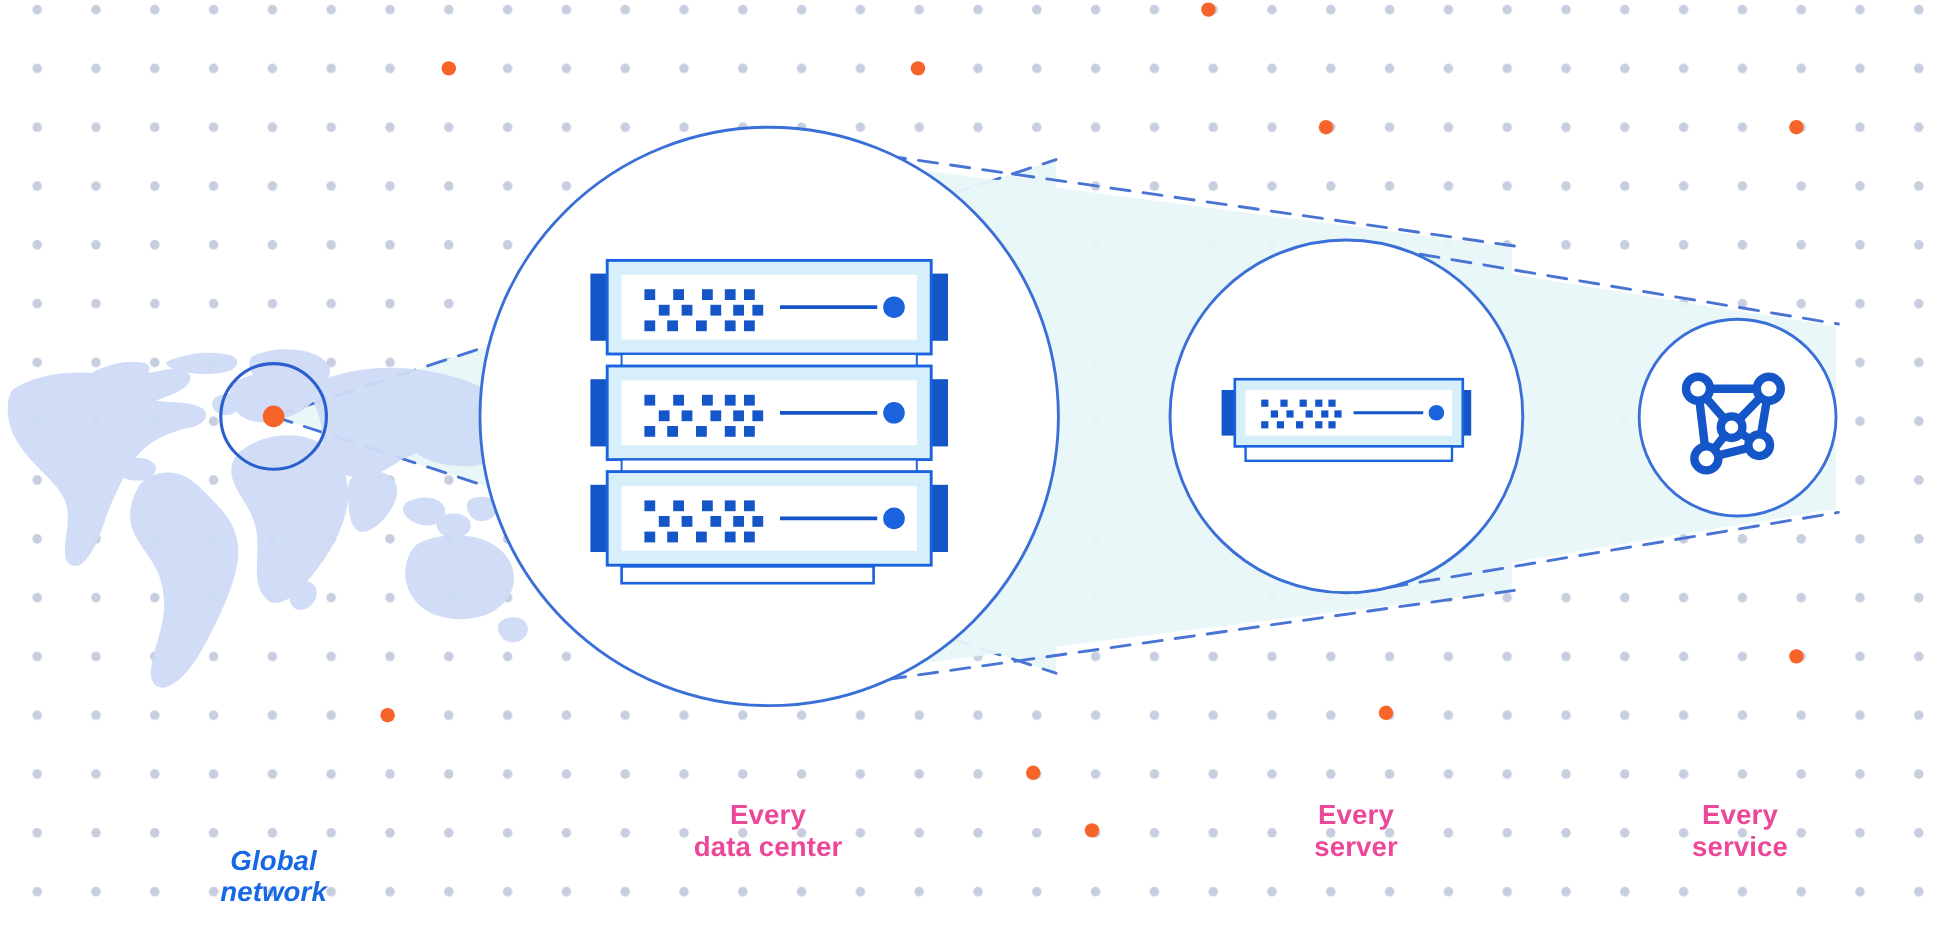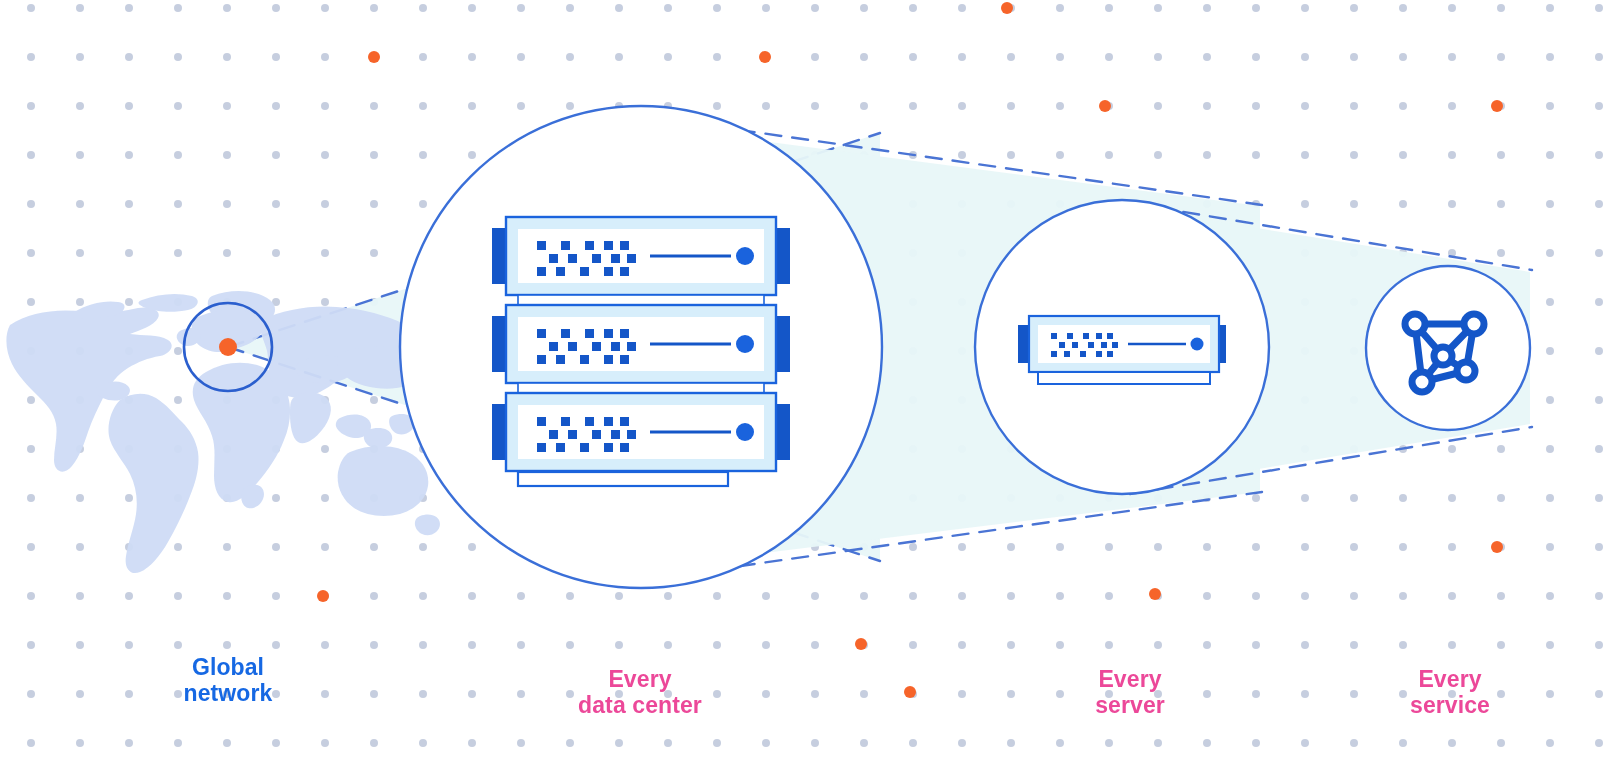--- a/index.html
+++ b/index.html
@@ -27,7 +27,7 @@
   .lbl.dark{color:#ec4899;}
   .lbl.accent{color:#1668e3;}
 
-  #lbl-global{left:118px;top:654px;width:220px;}
+  #lbl-global{left:118px;top:704px;width:220px;font-style:italic;}
   #lbl-dc{left:530px;top:666px;width:220px;}
   #lbl-server{left:1020px;top:666px;width:220px;}
   #lbl-service{left:1340px;top:666px;width:220px;}

